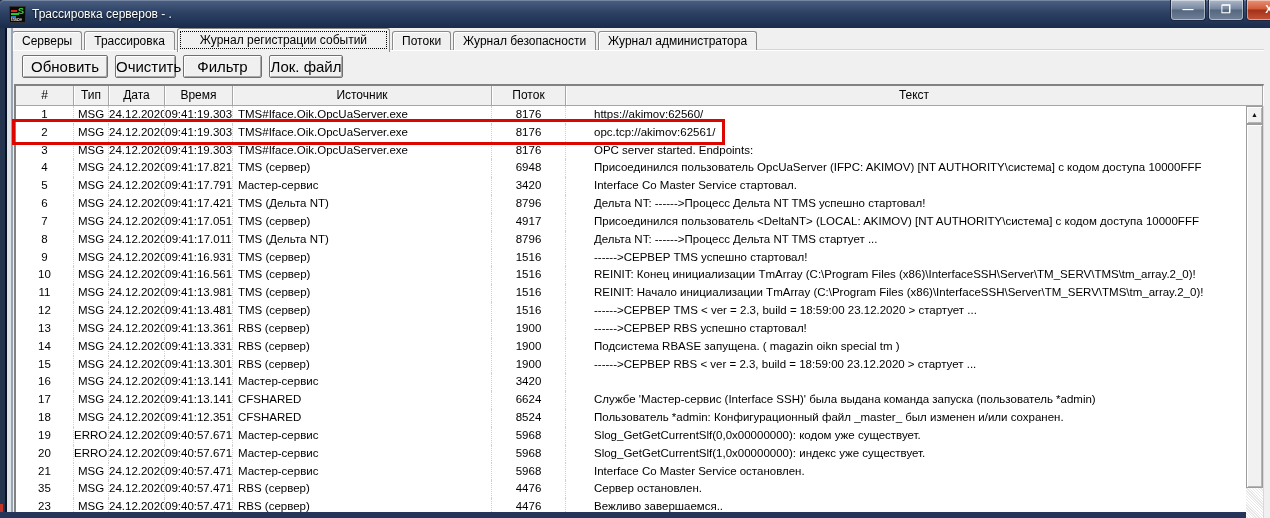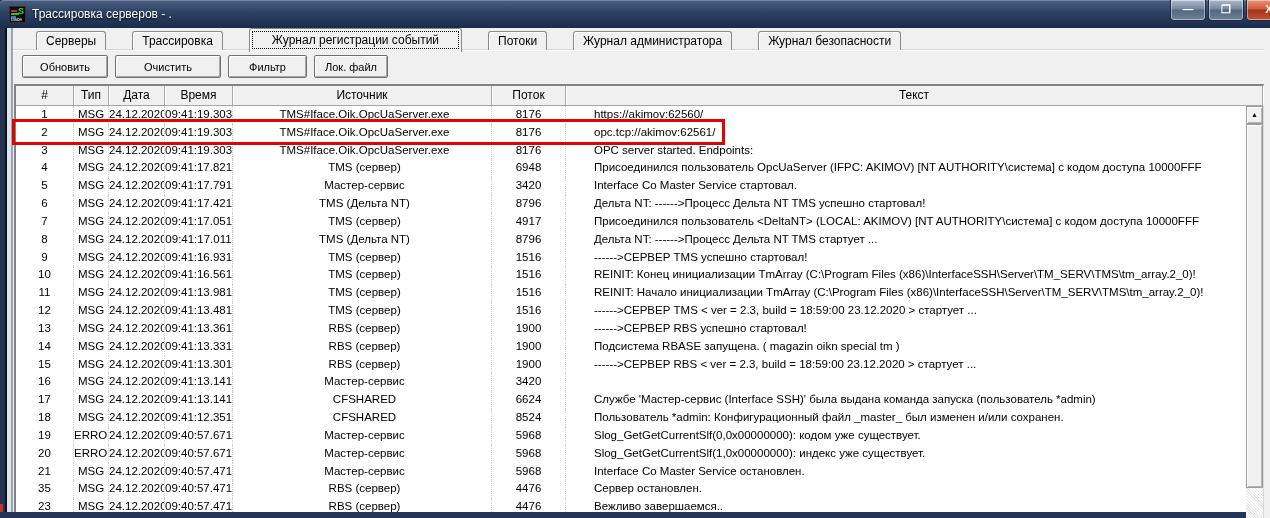--- a/index.html
+++ b/index.html
@@ -38,7 +38,7 @@
   .tab-bar { position:absolute; left:12px; top:29px; height:21px; display:flex; align-items:flex-end; z-index:5; }
   .tab { height:19px; line-height:18px; padding:0 9px; margin-right:2px; background:#f0f0f0;
     border:1px solid #8a8a8a; border-bottom:none; border-radius:3px 3px 0 0;
-    box-shadow:inset 1px 1px 0 #fff; white-space:nowrap; cursor:default;margin-left:24px; }
+    box-shadow:inset 1px 1px 0 #fff; white-space:nowrap; cursor:default; }
   .tab.active { height:24px; line-height:22px; padding:0 22px; position:relative; top:2px;
     outline:1px dotted #000; outline-offset:-4px; }
   .tab-shelf { position:absolute; left:8px; top:50px; width:1256px; height:1px; background:#fff;

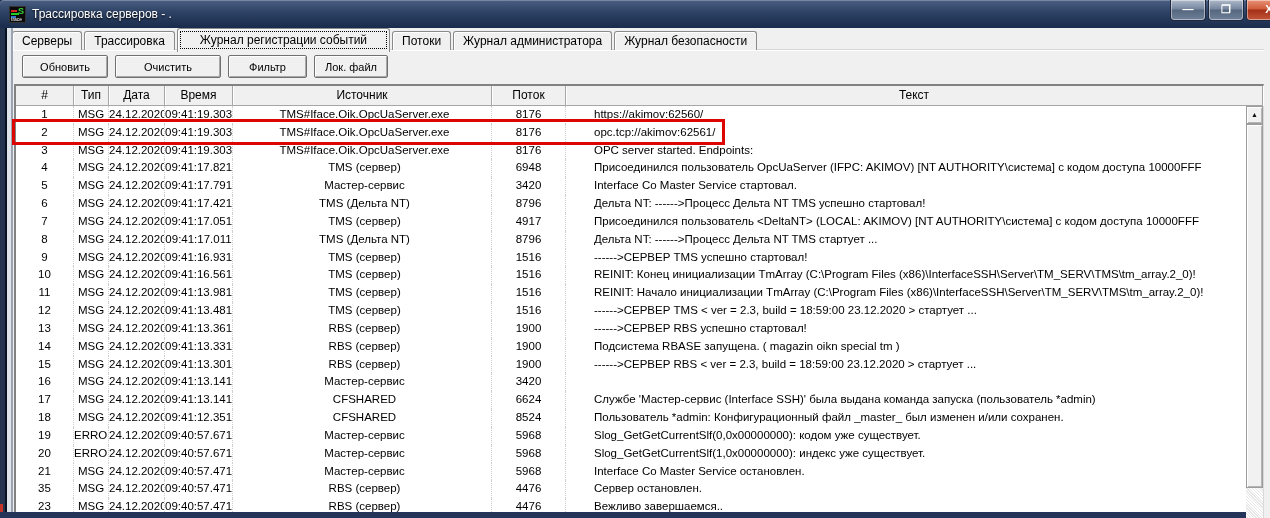--- a/index.html
+++ b/index.html
@@ -111,8 +111,8 @@
     <div class="tab">Трассировка</div>
     <div class="tab active">Журнал регистрации событий</div>
     <div class="tab">Потоки</div>
+    <div class="tab">Журнал безопасности</div>
     <div class="tab">Журнал администратора</div>
-    <div class="tab">Журнал безопасности</div>
   </div>
 
 <div class="toolbar">

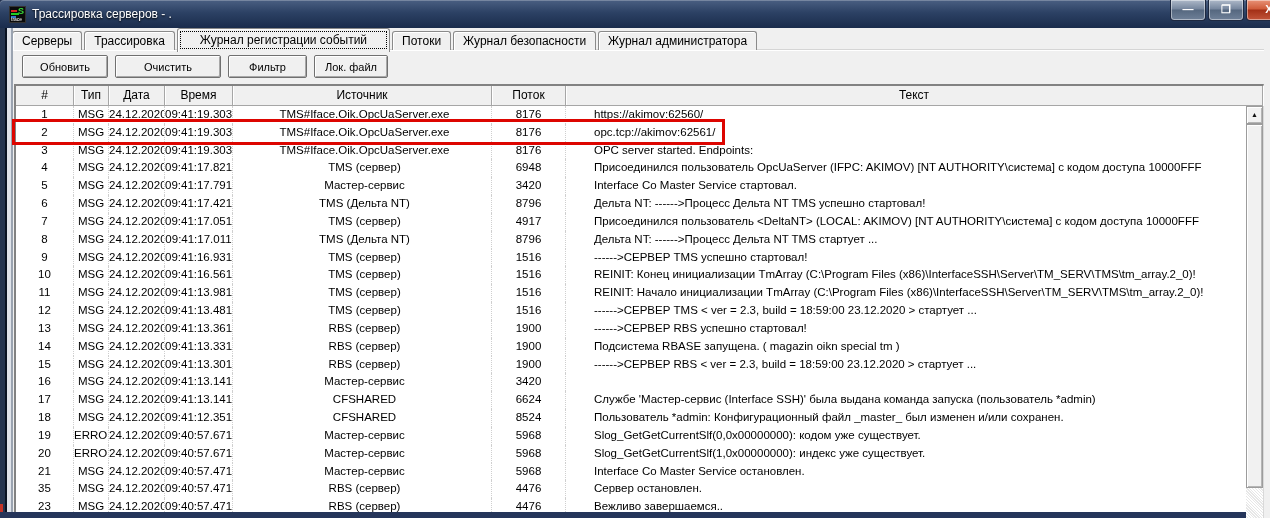--- a/index.html
+++ b/index.html
@@ -48,7 +48,7 @@
   .toolbar { position:absolute; left:22px; top:55px; display:flex; gap:7px; z-index:4; }
   .win-btn { height:23px; background:#f0f0f0; border:1px solid #707070; border-radius:2px;
     box-shadow:inset 1px 1px 0 #fff, inset -1px -1px 0 #a8a8a8;
-    font-family:"Liberation Sans", sans-serif; font-size:11px; color:#000; cursor:default; }
+    font-family:"Liberation Sans", sans-serif; font-size:15px; color:#000; cursor:default; }
   .win-btn:nth-child(1){ width:86px; } .win-btn:nth-child(2){ width:106px; }
   .win-btn:nth-child(3){ width:79px; } .win-btn:nth-child(4){ width:74px; }
 

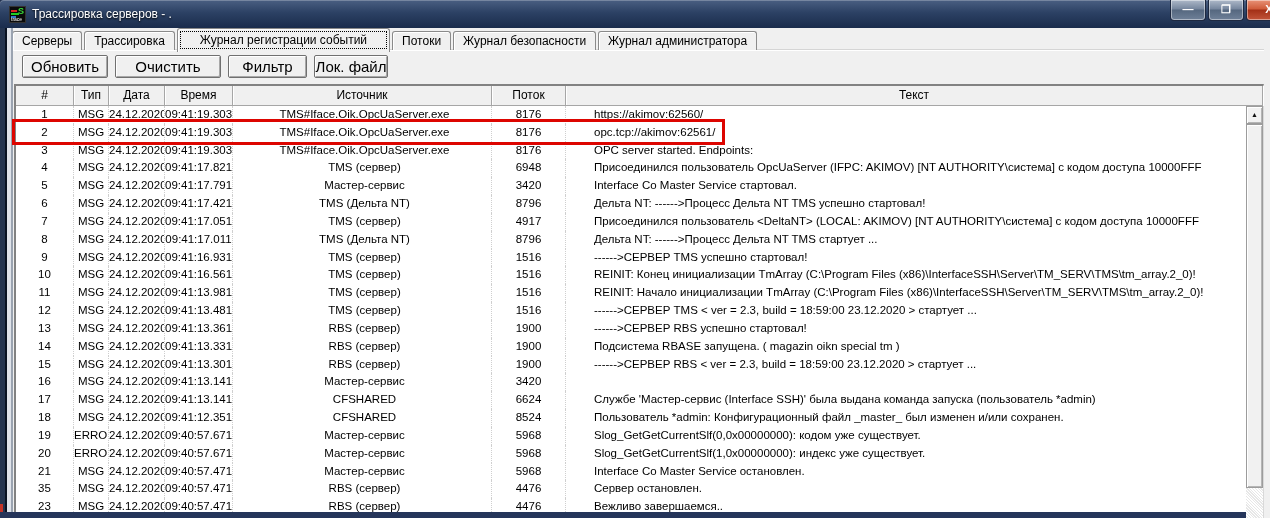--- a/index.html
+++ b/index.html
@@ -49,7 +49,7 @@
   .win-btn { height:23px; background:#f0f0f0; border:1px solid #707070; border-radius:2px;
     box-shadow:inset 1px 1px 0 #fff, inset -1px -1px 0 #a8a8a8;
     font-family:"Liberation Sans", sans-serif; font-size:15px; color:#000; cursor:default; }
-  .win-btn:nth-child(1){ width:86px; } .win-btn:nth-child(2){ width:106px; }
+  .win-btn:nth-child(1){ width:86px; } .win-btn:nth-child(2){ width:61px; }
   .win-btn:nth-child(3){ width:79px; } .win-btn:nth-child(4){ width:74px; }
 
   

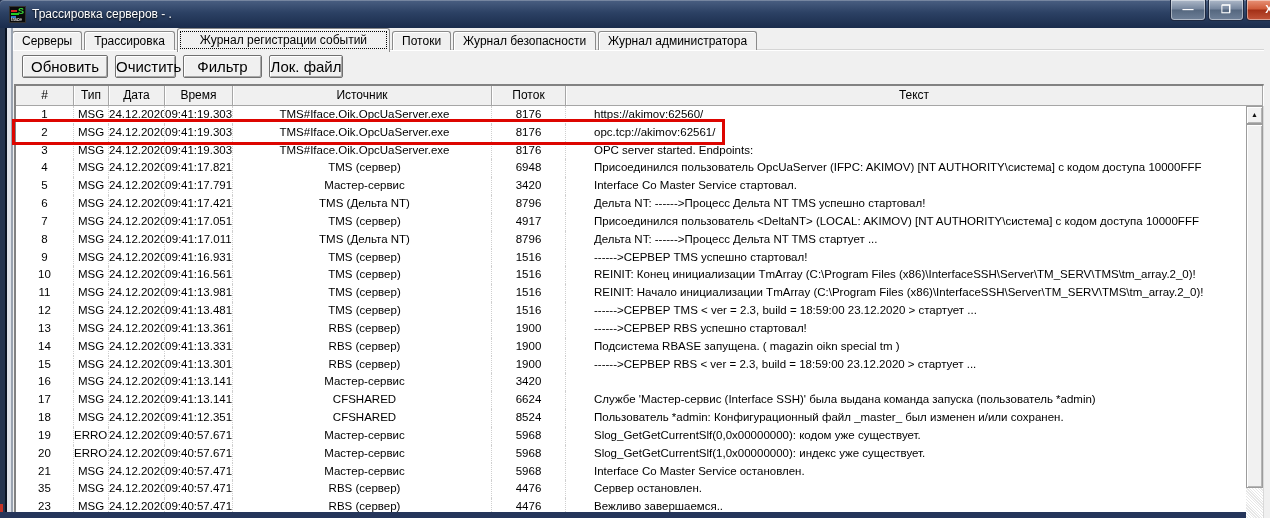--- a/index.html
+++ b/index.html
@@ -68,7 +68,7 @@
     font-size:11.5px; }
   .tcell { line-height:17.8px; white-space:nowrap; overflow:hidden; text-align:center;
     border-right:1px dotted #cfcfcf; }
-  .tcell.src { text-align:center; padding-left:5px; }
+  .tcell.src { text-align:left; padding-left:5px; }
   .tcell.txt { text-align:left; padding-left:7px; border-right:none;margin-left:21px; }
 
   

